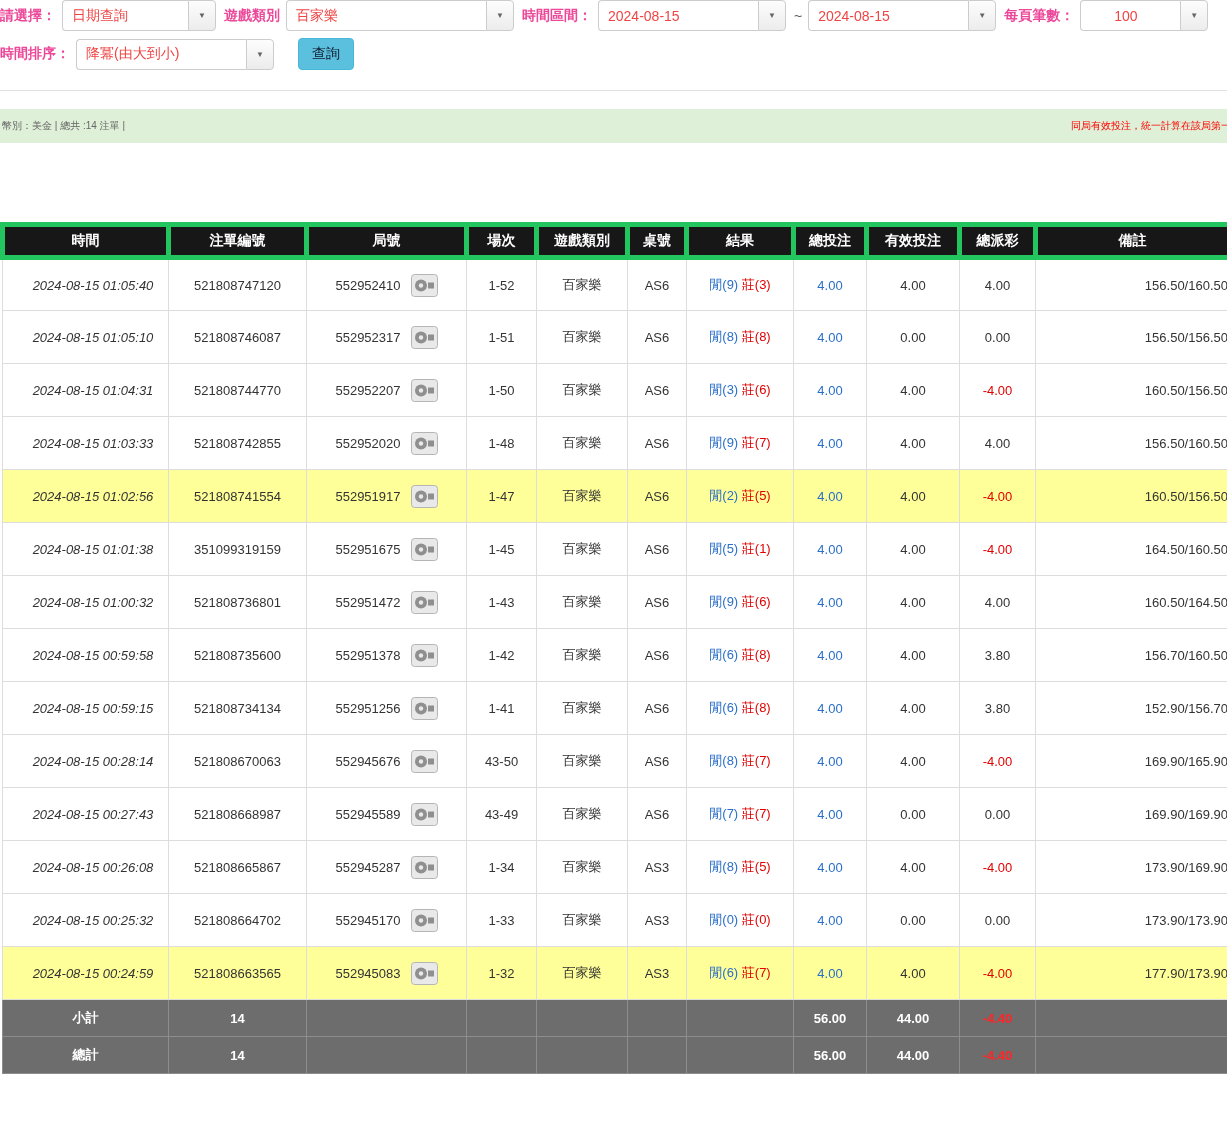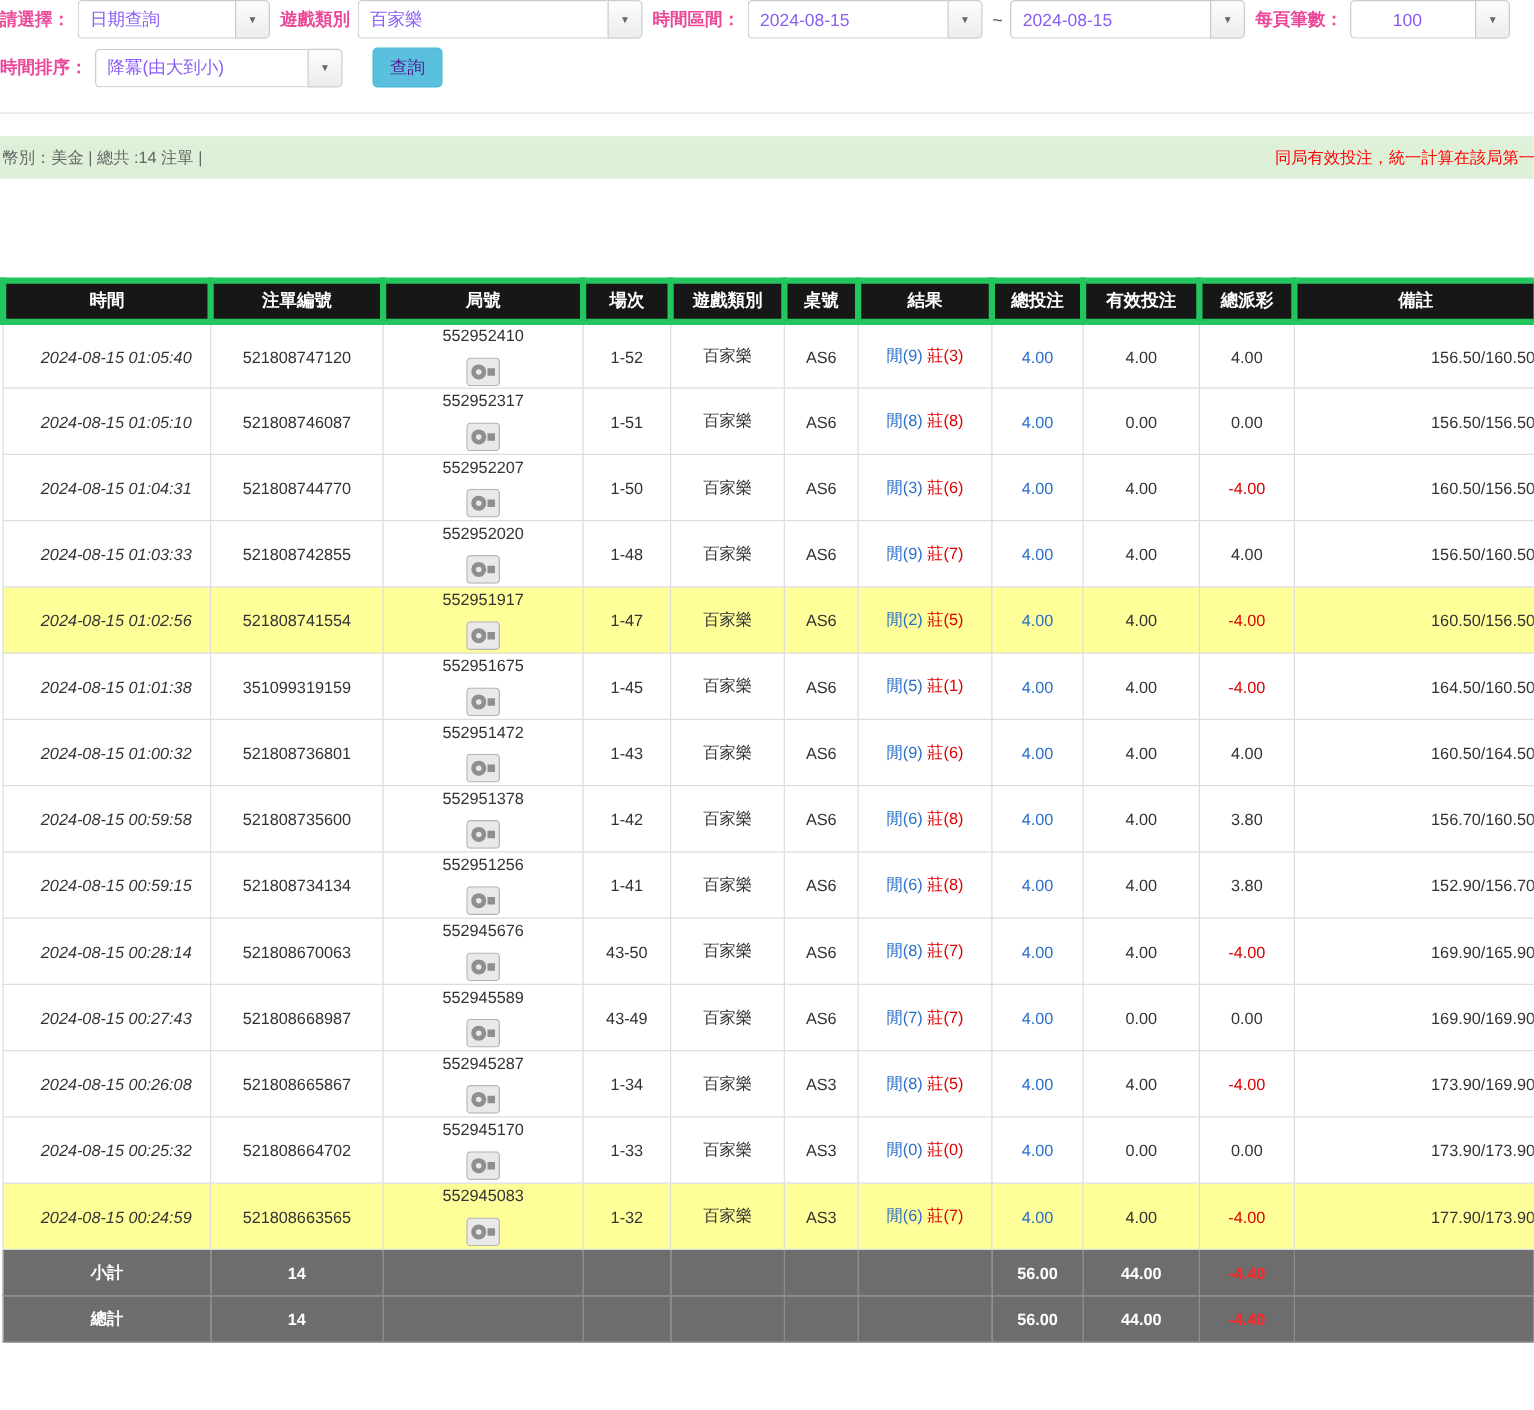--- a/index.html
+++ b/index.html
@@ -18,7 +18,7 @@
   .combo { display: inline-flex; align-items: stretch; height: 31px; margin-right: 8px; }
   .combo input {
     height: 31px; border: 1px solid #ccc; border-right: none;
-    border-radius: 4px 0 0 4px; padding: 0 9px; font-size: 14px; color: #8b5cf6;
+    border-radius: 4px 0 0 4px; padding: 0 9px; font-size: 14px; color: #ef4444;
     font-family: inherit; outline: none; background: #fff;
   }
   .caret-btn {

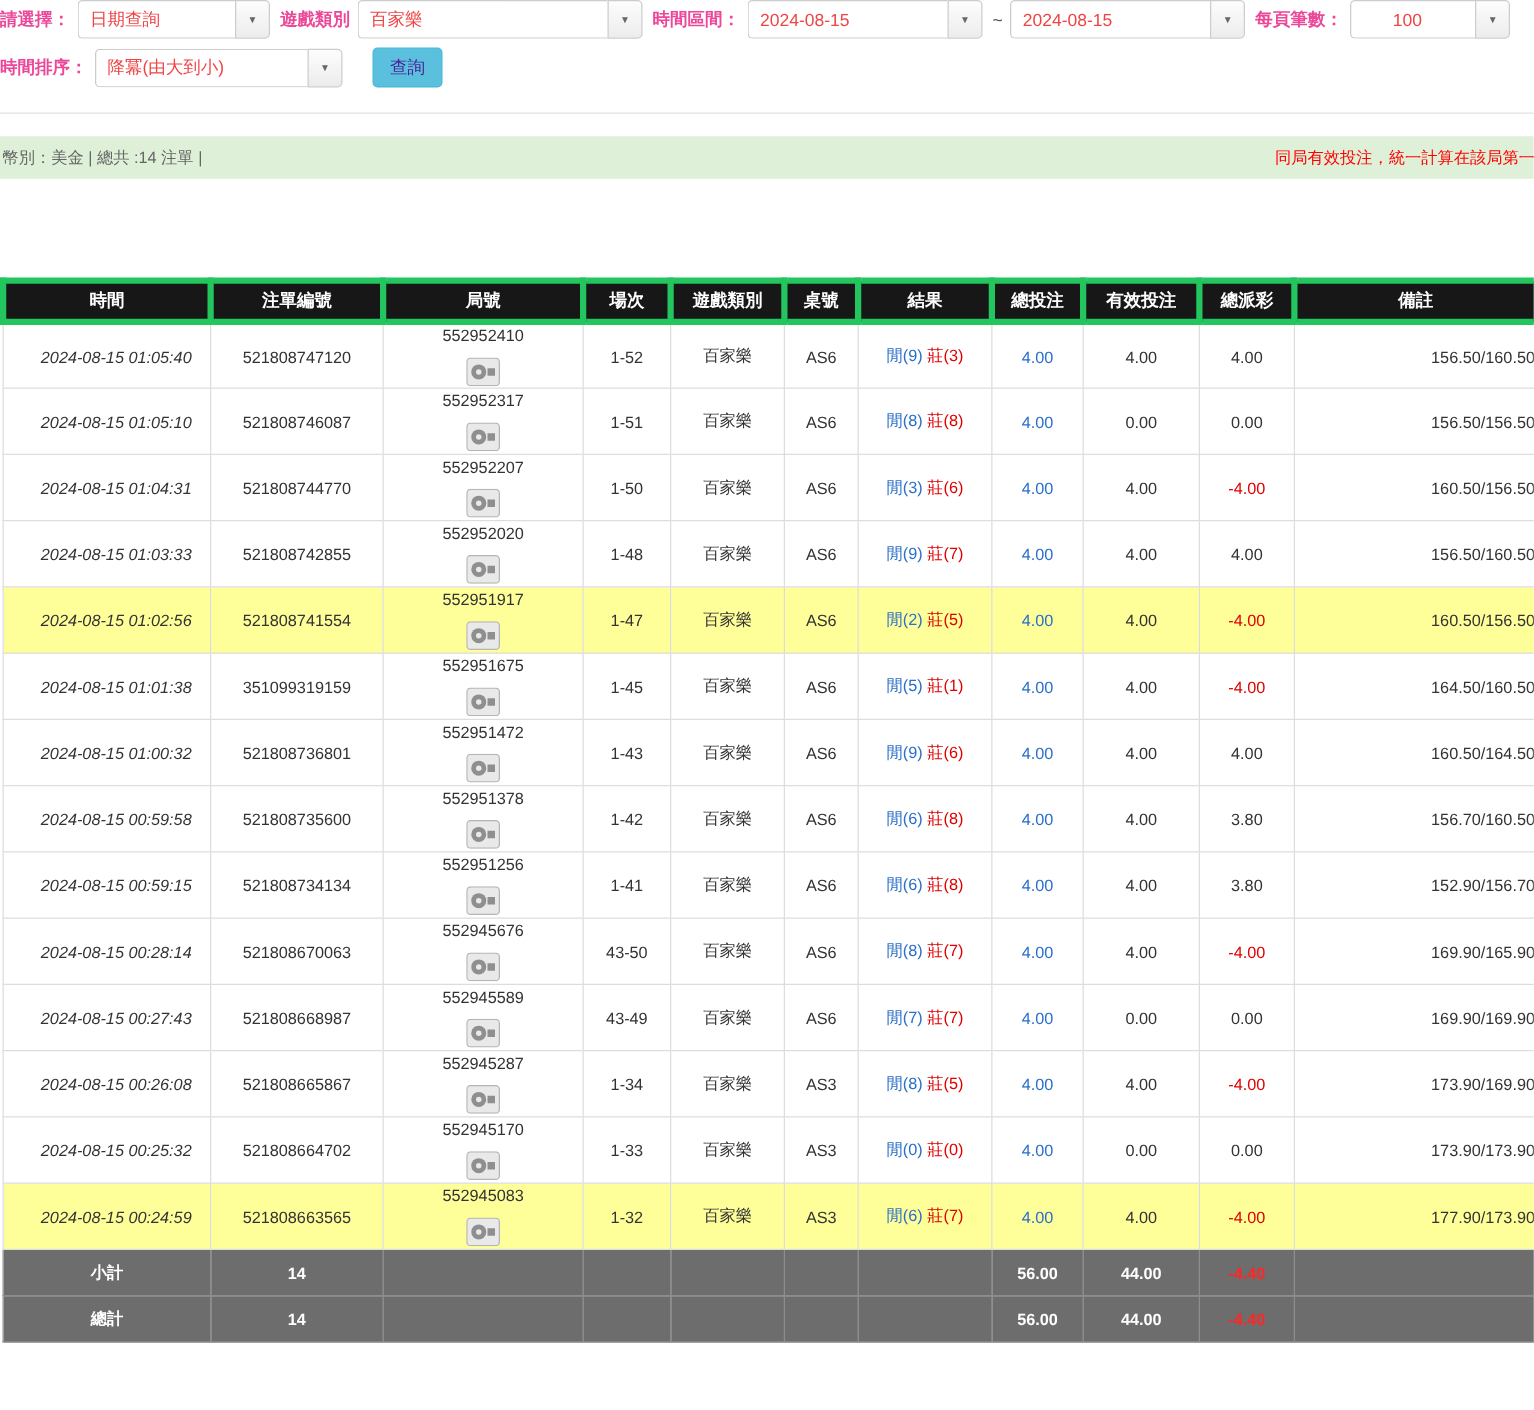--- a/index.html
+++ b/index.html
@@ -31,7 +31,7 @@
   .btn-query {
     margin-left: 16px; height: 32px; padding: 0 13px;
     background: #5bc0de; border: 1px solid #46b8da; border-radius: 4px;
-    color: #4c1d95; font-size: 14px; cursor: pointer; font-family: inherit;
+    color: #0f172a; font-size: 14px; cursor: pointer; font-family: inherit;
   }
   
   .info-bar {

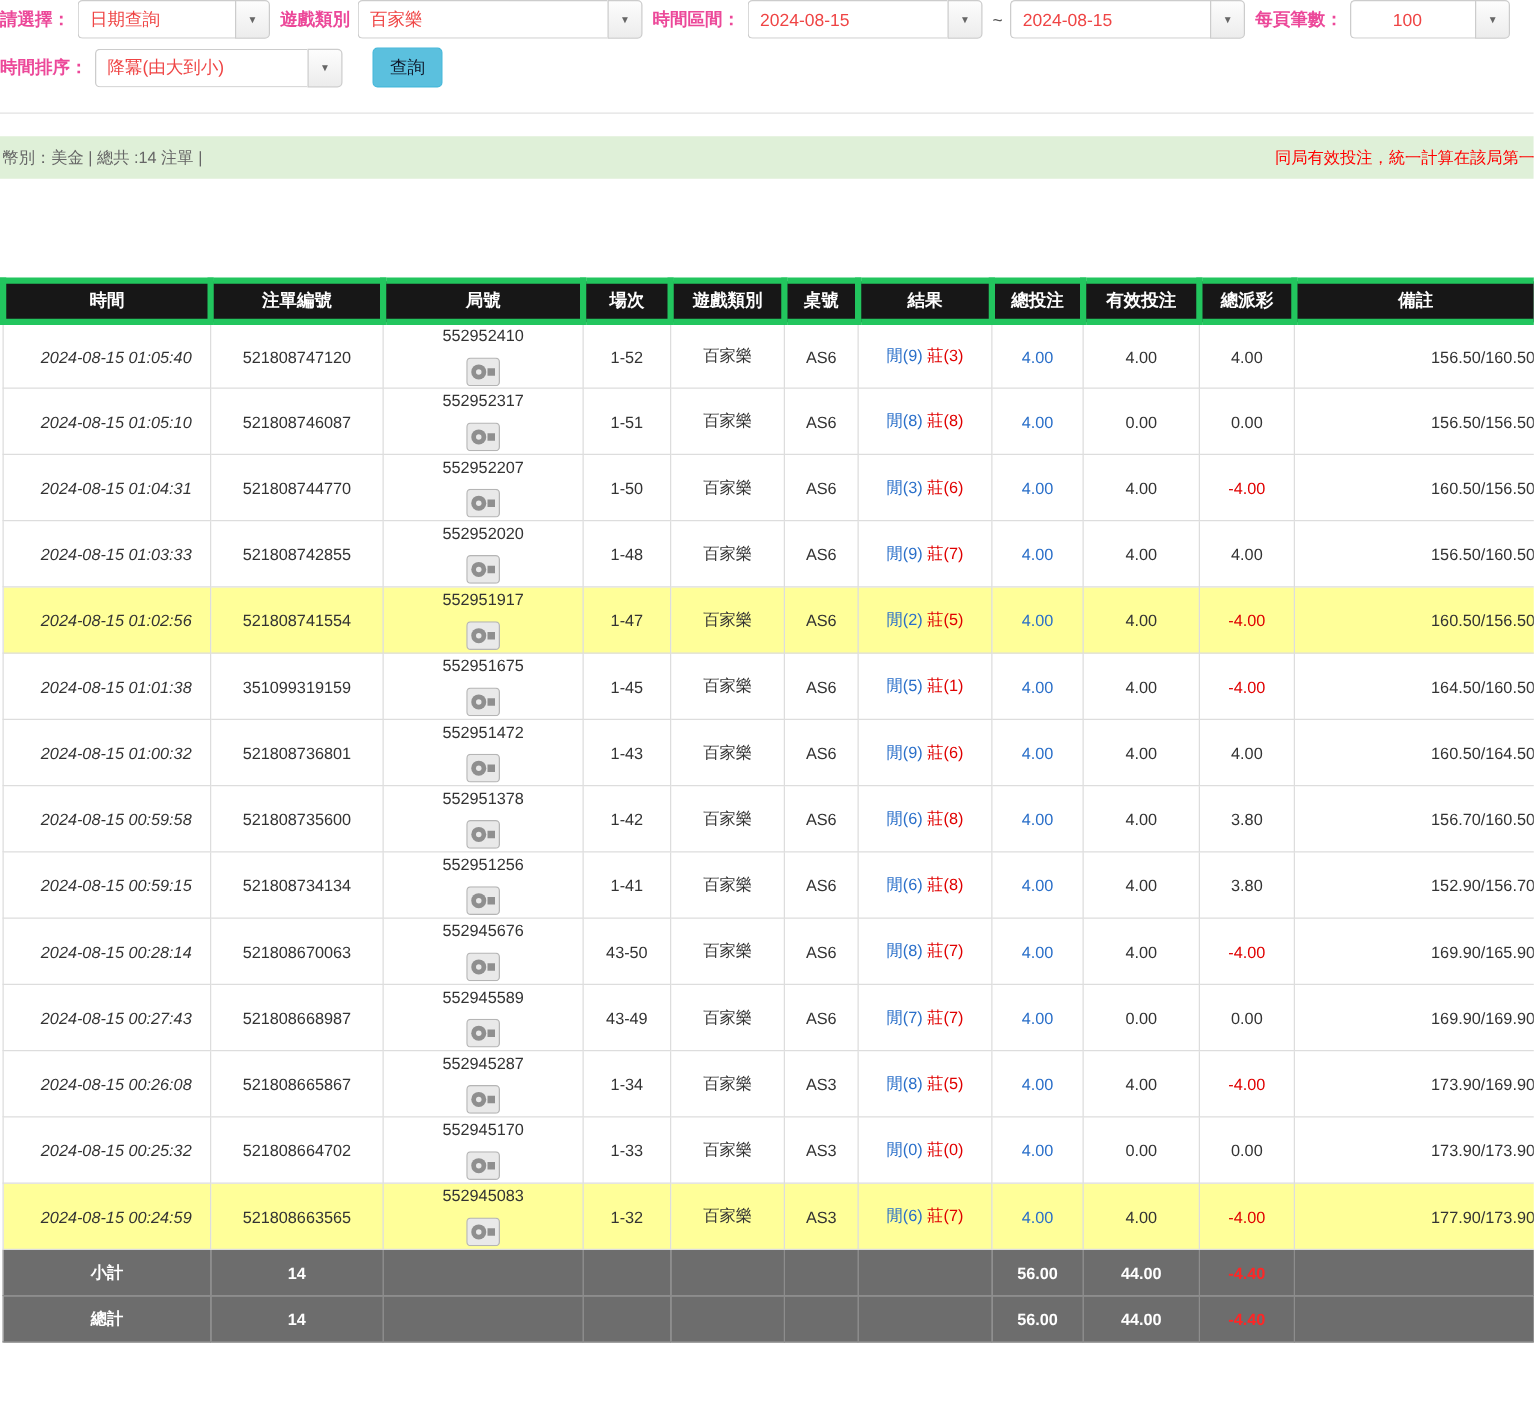--- a/index.html
+++ b/index.html
@@ -37,7 +37,7 @@
   .info-bar {
     margin-top: 18px; height: 34px; background: #dff0d8;
     position: relative; display: flex; align-items: center;
-    font-size: 13px; overflow: hidden;
+    font-size: 10px; overflow: hidden;
   }
   .info-left { color: #666; padding-left: 2px; }
   .info-right { position: absolute; right: -14px; color: #f00; white-space: nowrap; }

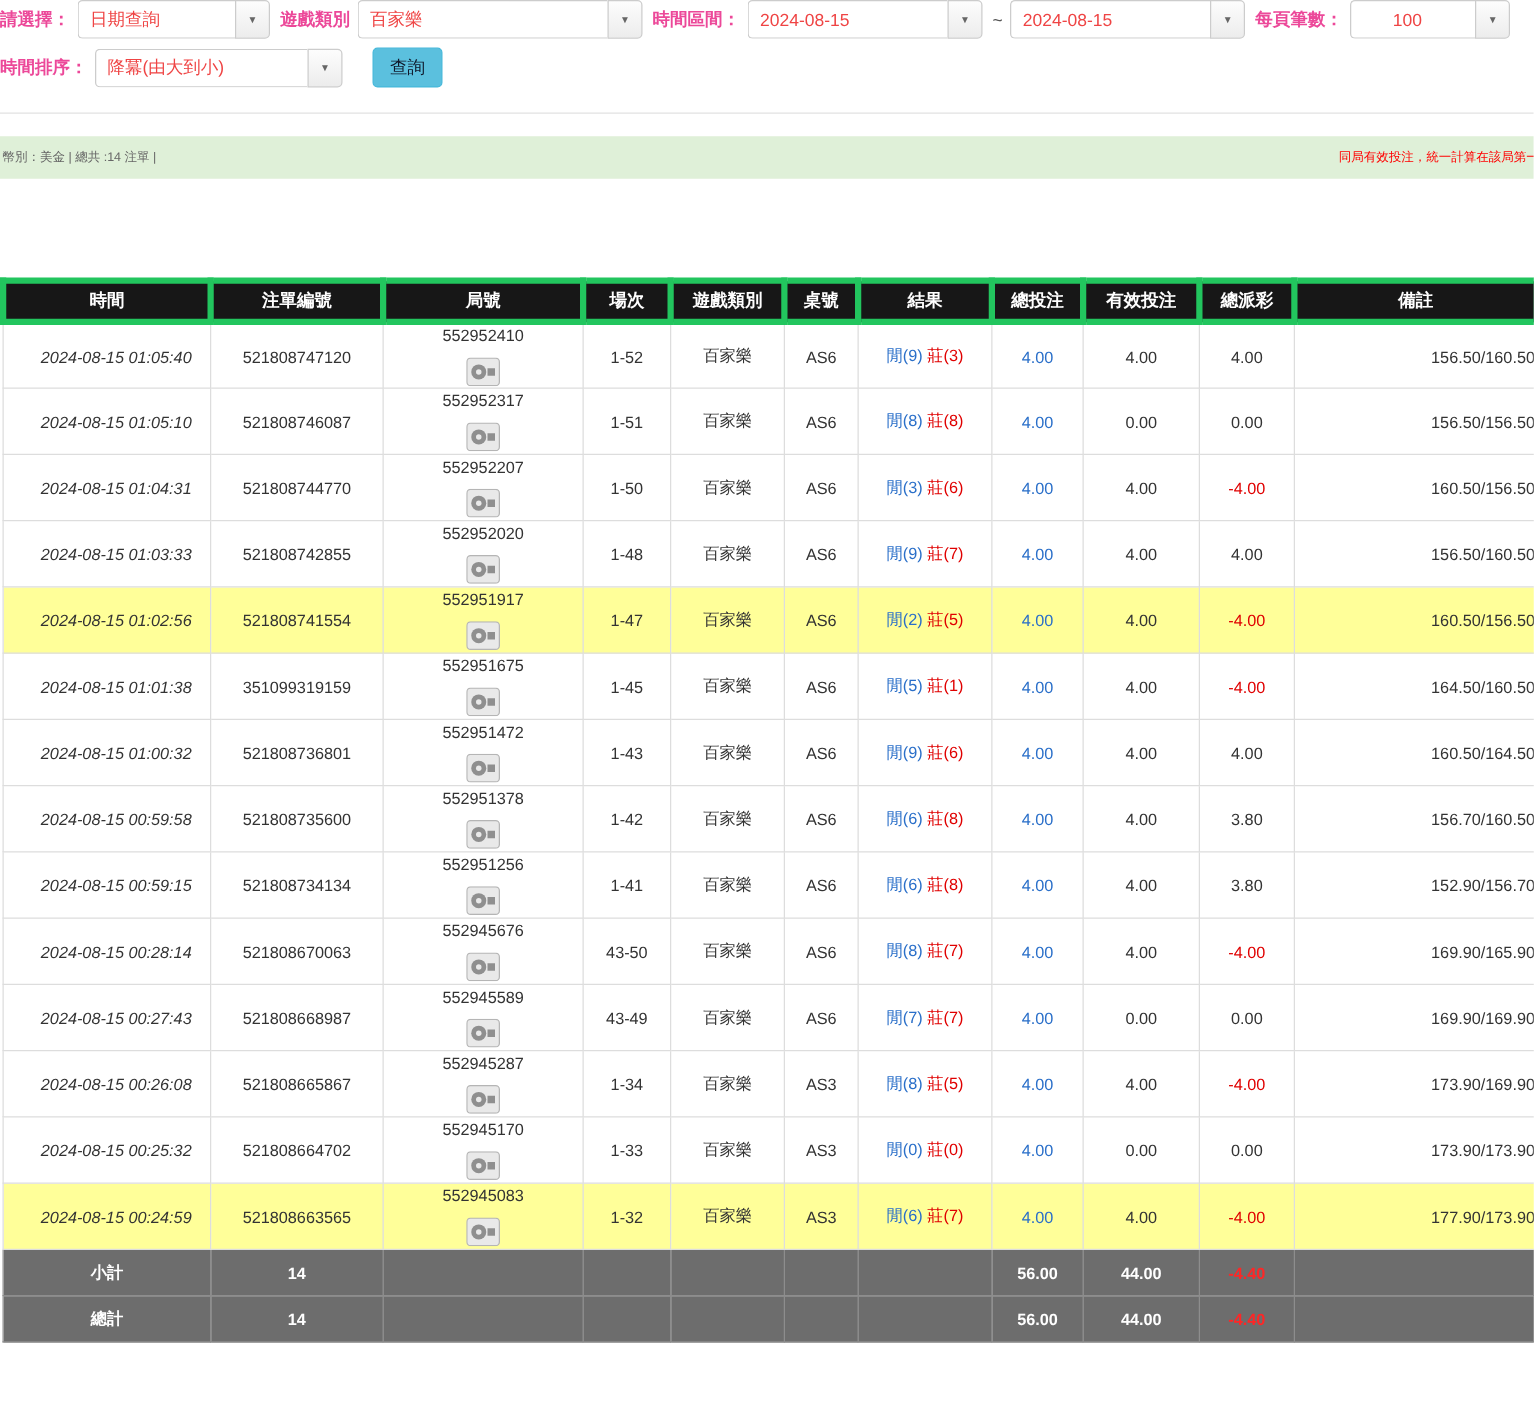--- a/index.html
+++ b/index.html
@@ -58,7 +58,7 @@
   .banker { color: #e00000; }
   .betlink { color: #2a6fc9; cursor: pointer; }
   .records tbody td.neg { color: #e00000; }
-  .round-wrap { display: inline-flex; align-items: center; gap: 10px; vertical-align: middle; flex-direction: column; }
+  .round-wrap { display: inline-flex; align-items: center; gap: 10px; vertical-align: middle; }
   .video-icon { display: inline-flex; cursor: pointer; }
   .records tfoot td {
     background: #6d6d6d; color: #fff; height: 37px; border: 1px solid #8d8d8d;

